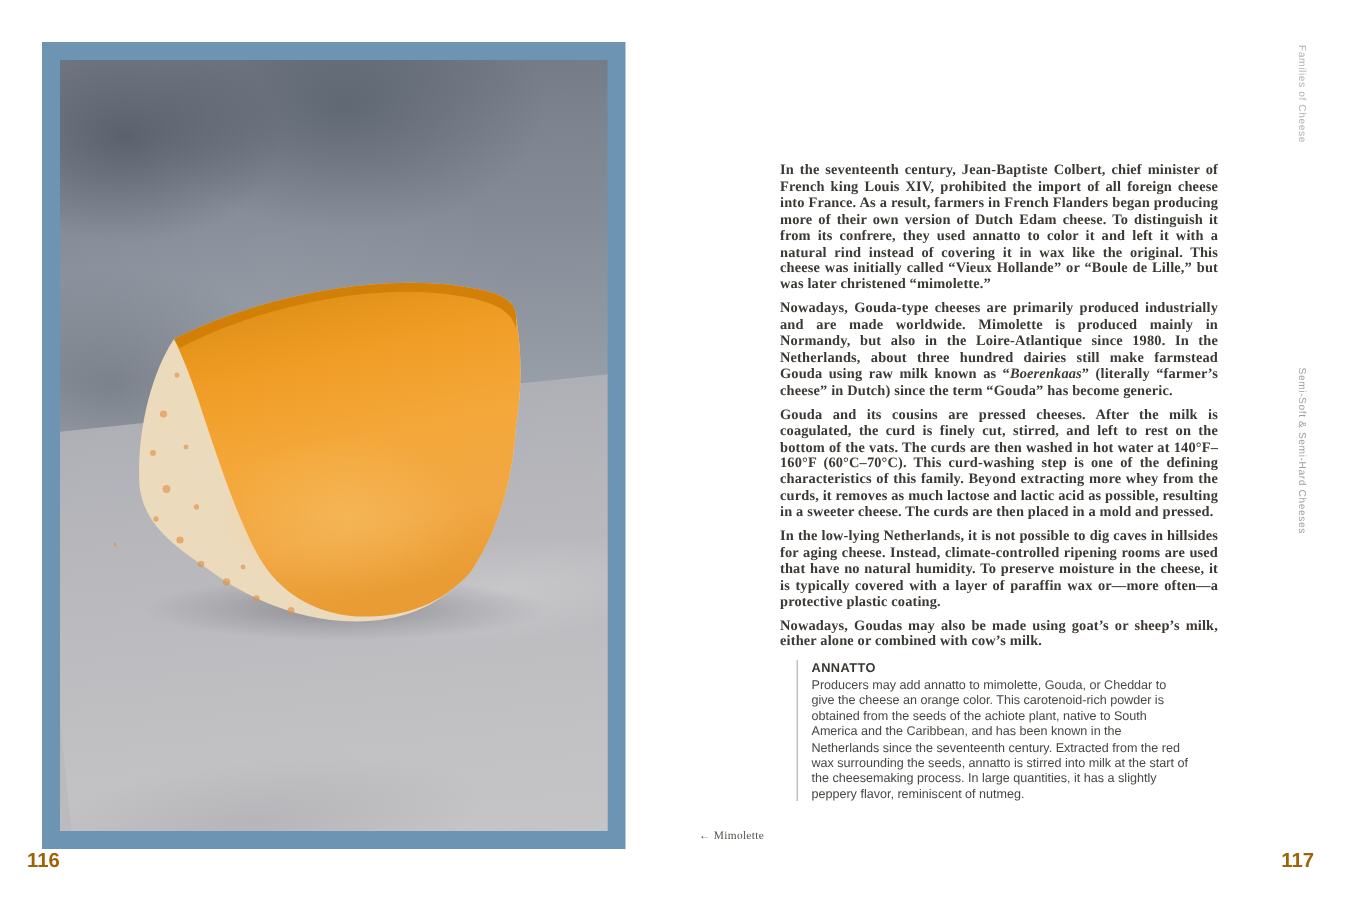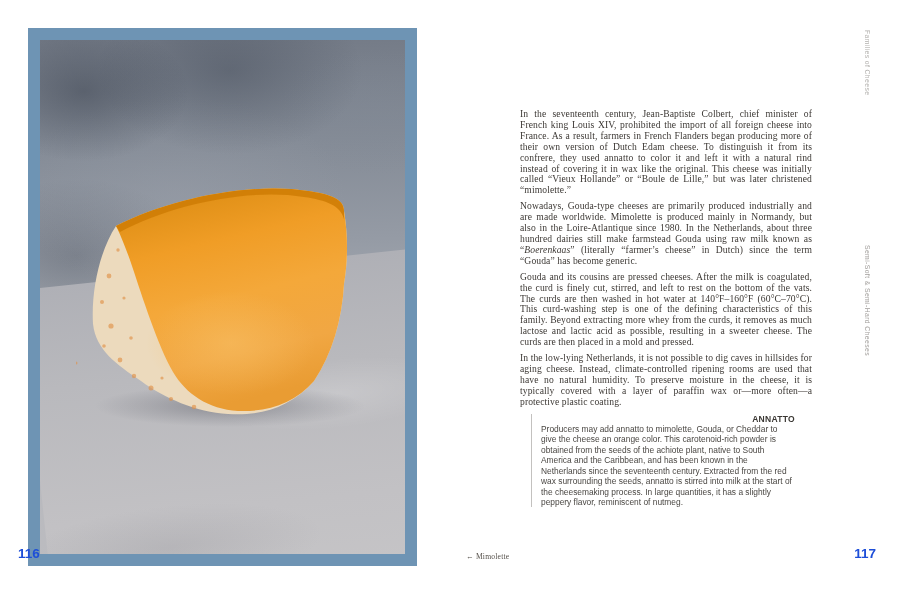--- a/index.html
+++ b/index.html
@@ -49,6 +49,7 @@
     font-size:9.6px;line-height:10.9px;
     text-align:justify;
     letter-spacing:.1px;
+    font-weight:bold;
   }
   .section-heading{
     margin:6px 0 6px 0;

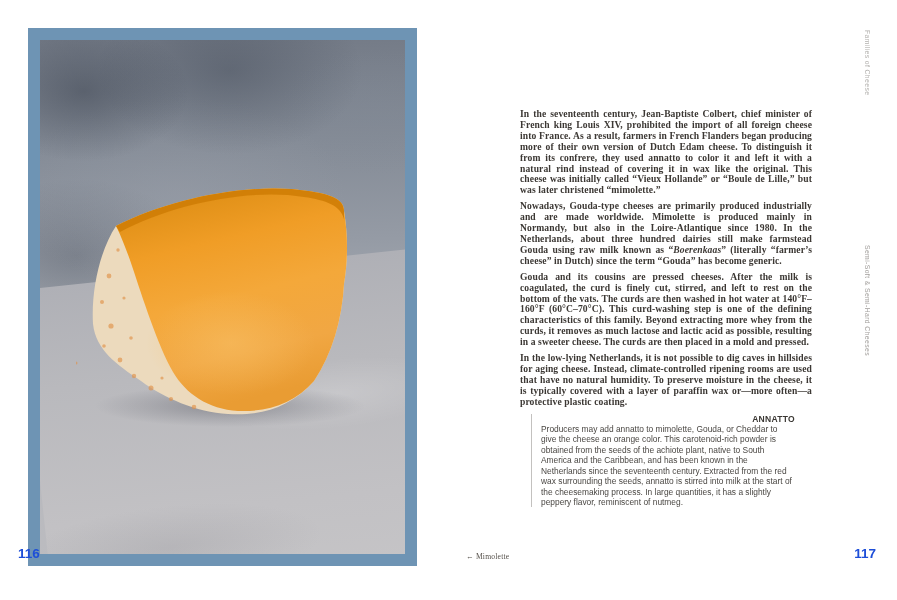--- a/index.html
+++ b/index.html
@@ -155,6 +155,7 @@
 
   <p>Gouda and its cousins are pressed cheeses. After the milk is coagulated, the curd is finely cut, stirred, and left to rest on the bottom of the vats. The curds are then washed in hot water at 140°F–160°F (60°C–70°C). This curd-washing step is one of the defining characteristics of this family. Beyond extracting more whey from the curds, it removes as much lactose and lactic acid as possible, resulting in a sweeter cheese. The curds are then placed in a mold and pressed.</p>
   <p>In the low-lying Netherlands, it is not possible to dig caves in hillsides for aging cheese. Instead, climate-controlled ripening rooms are used that have no natural humidity. To preserve moisture in the cheese, it is typically covered with a layer of paraffin wax or—more often—a protective plastic coating.</p>
+  <p>Nowadays, Goudas may also be made using goat’s or sheep’s milk, either alone or combined with cow’s milk.</p>
 
   <div class="annatto-box">
     <div class="annatto-title">ANNATTO</div>

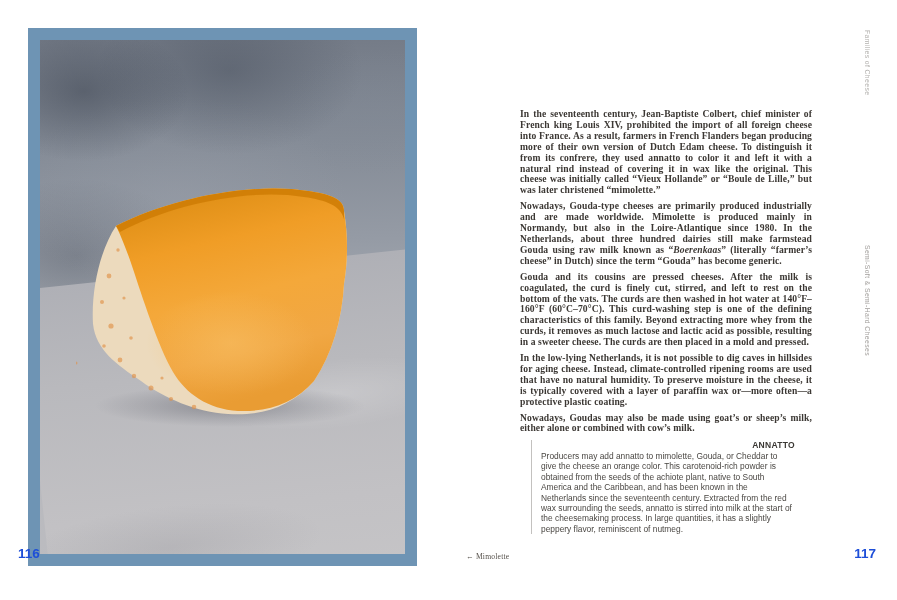--- a/index.html
+++ b/index.html
@@ -66,7 +66,7 @@
     color:#4a4743;
   }
   .annatto-title{
-    font-size:8.5px;font-weight:700;line-height:10.5px;color:#3a3733;letter-spacing:.3px;text-align:right;
+    font-size:8.5px;font-weight:700;line-height:10.5px;color:#3a3733;letter-spacing:.3px;
   }
   .annatto-body{
     font-size:8.4px;line-height:10.4px;text-align:left;

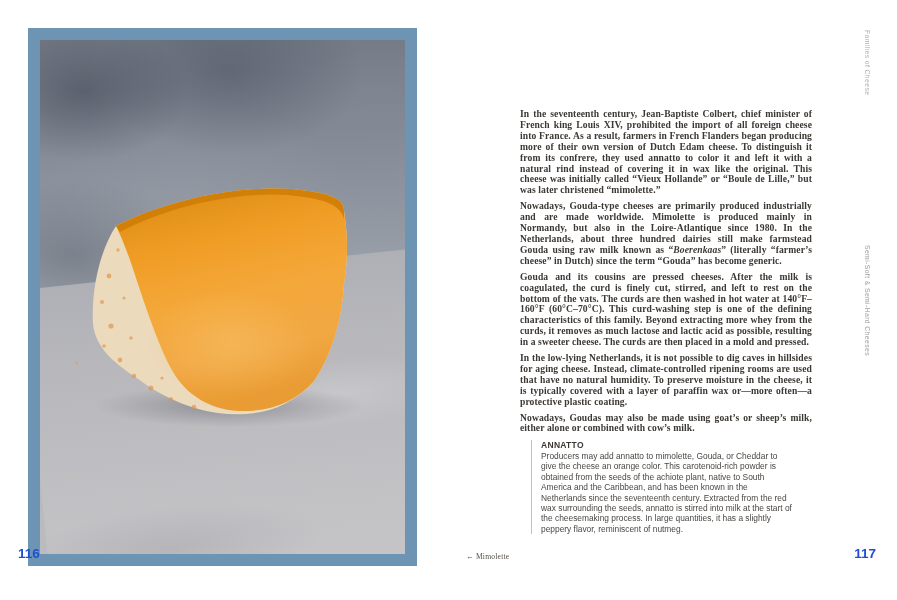--- a/index.html
+++ b/index.html
@@ -86,9 +86,9 @@
   .vlabel-top{left:864px;top:30px;color:#b3b1ae;}
   .vlabel-bottom{left:864px;top:245px;color:#a29f9c;}
   .page-num{
-    position:absolute;top:546px;
+    position:absolute;top:566px;
     font-family:"Liberation Sans", sans-serif;
-    font-size:13.5px;font-weight:700;color:#1d4ed8;
+    font-size:13.5px;font-weight:700;color:#a16207;
   }
   .page-num-left{left:18px;}
   .page-num-right{right:21px;}

